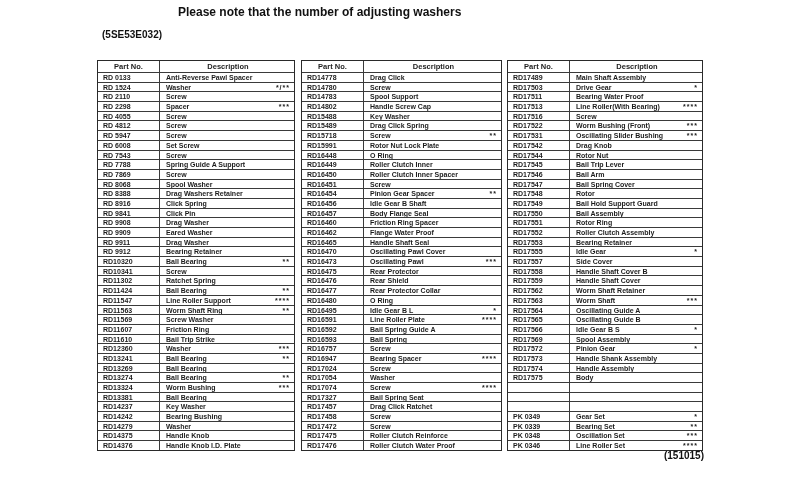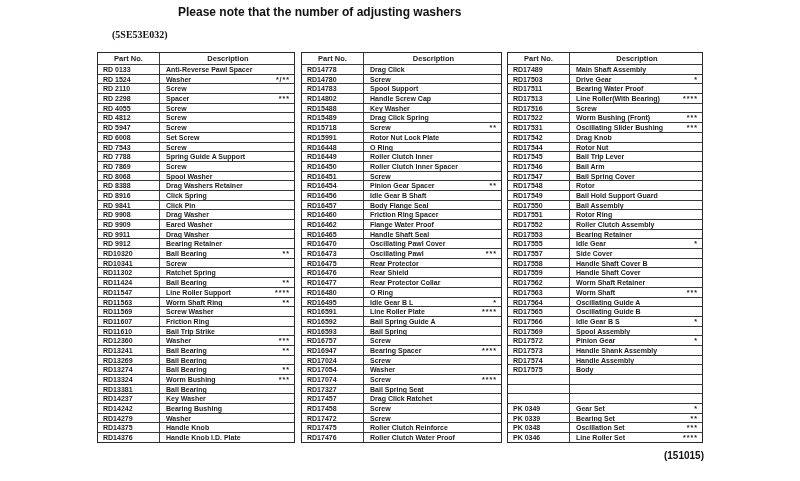--- a/index.html
+++ b/index.html
@@ -18,8 +18,8 @@
     color:#111;white-space:nowrap;
   }
   .doc-code{
-    position:absolute;left:112px;top:29px;
-    font-size:10px;font-weight:600;color:#111;white-space:nowrap;font-family:Liberation Serif, serif;
+    position:absolute;left:102px;top:29px;
+    font-size:10px;font-weight:600;color:#111;white-space:nowrap;
   }
   .tables{
     position:absolute;left:97px;top:52px;

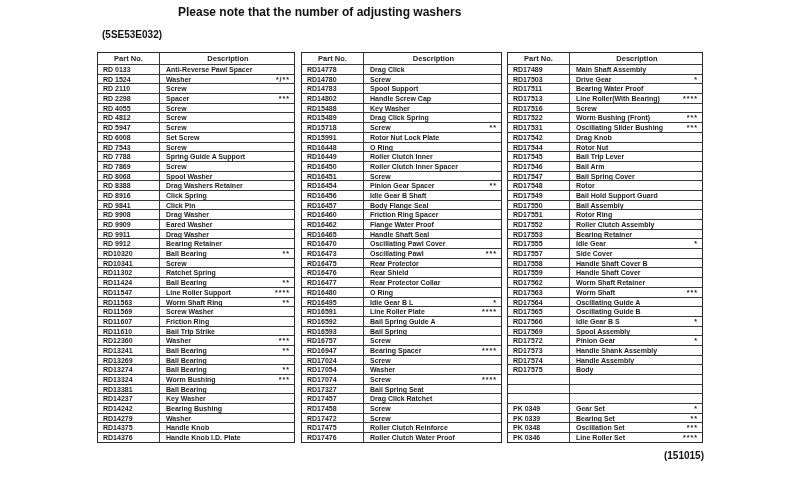--- a/index.html
+++ b/index.html
@@ -29,6 +29,7 @@
     border:1.5px solid #2a2a2a;
     background:#fff;
     box-sizing:border-box;
+    margin-top:8px;
   }
   .ptable.t0{width:198px;margin-right:6px;}
   .ptable.t1{width:201px;margin-right:5px;}

